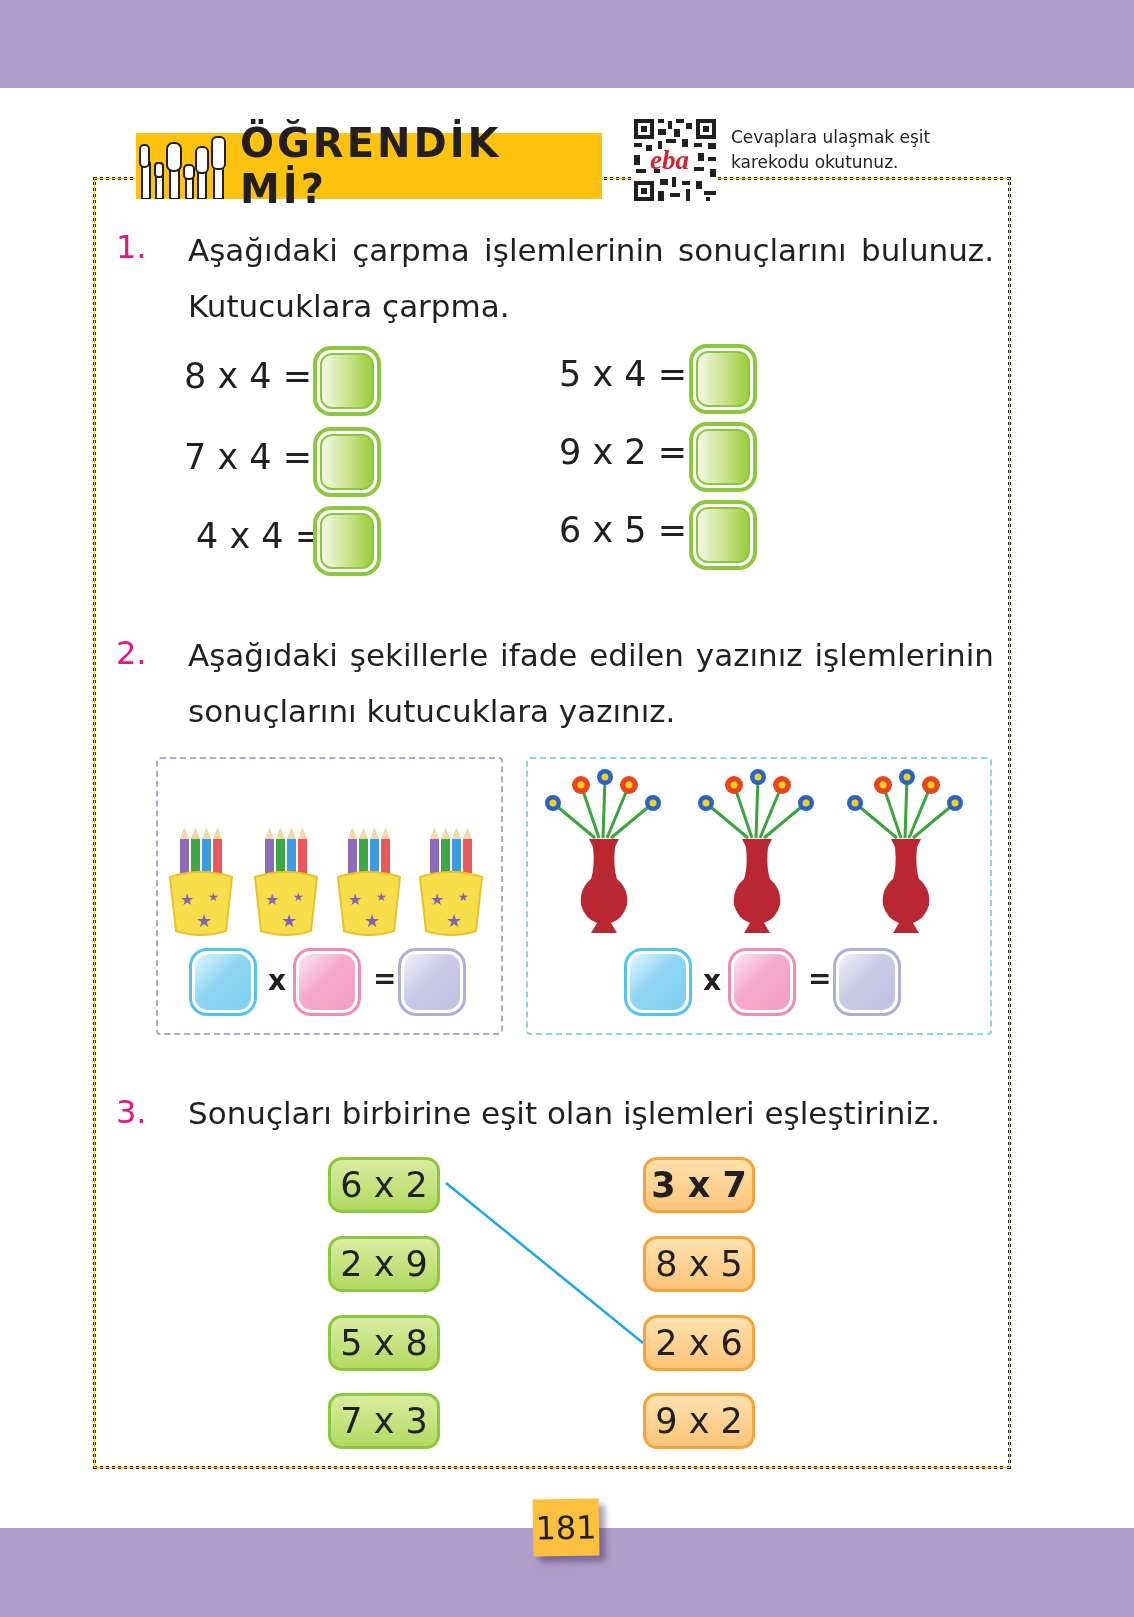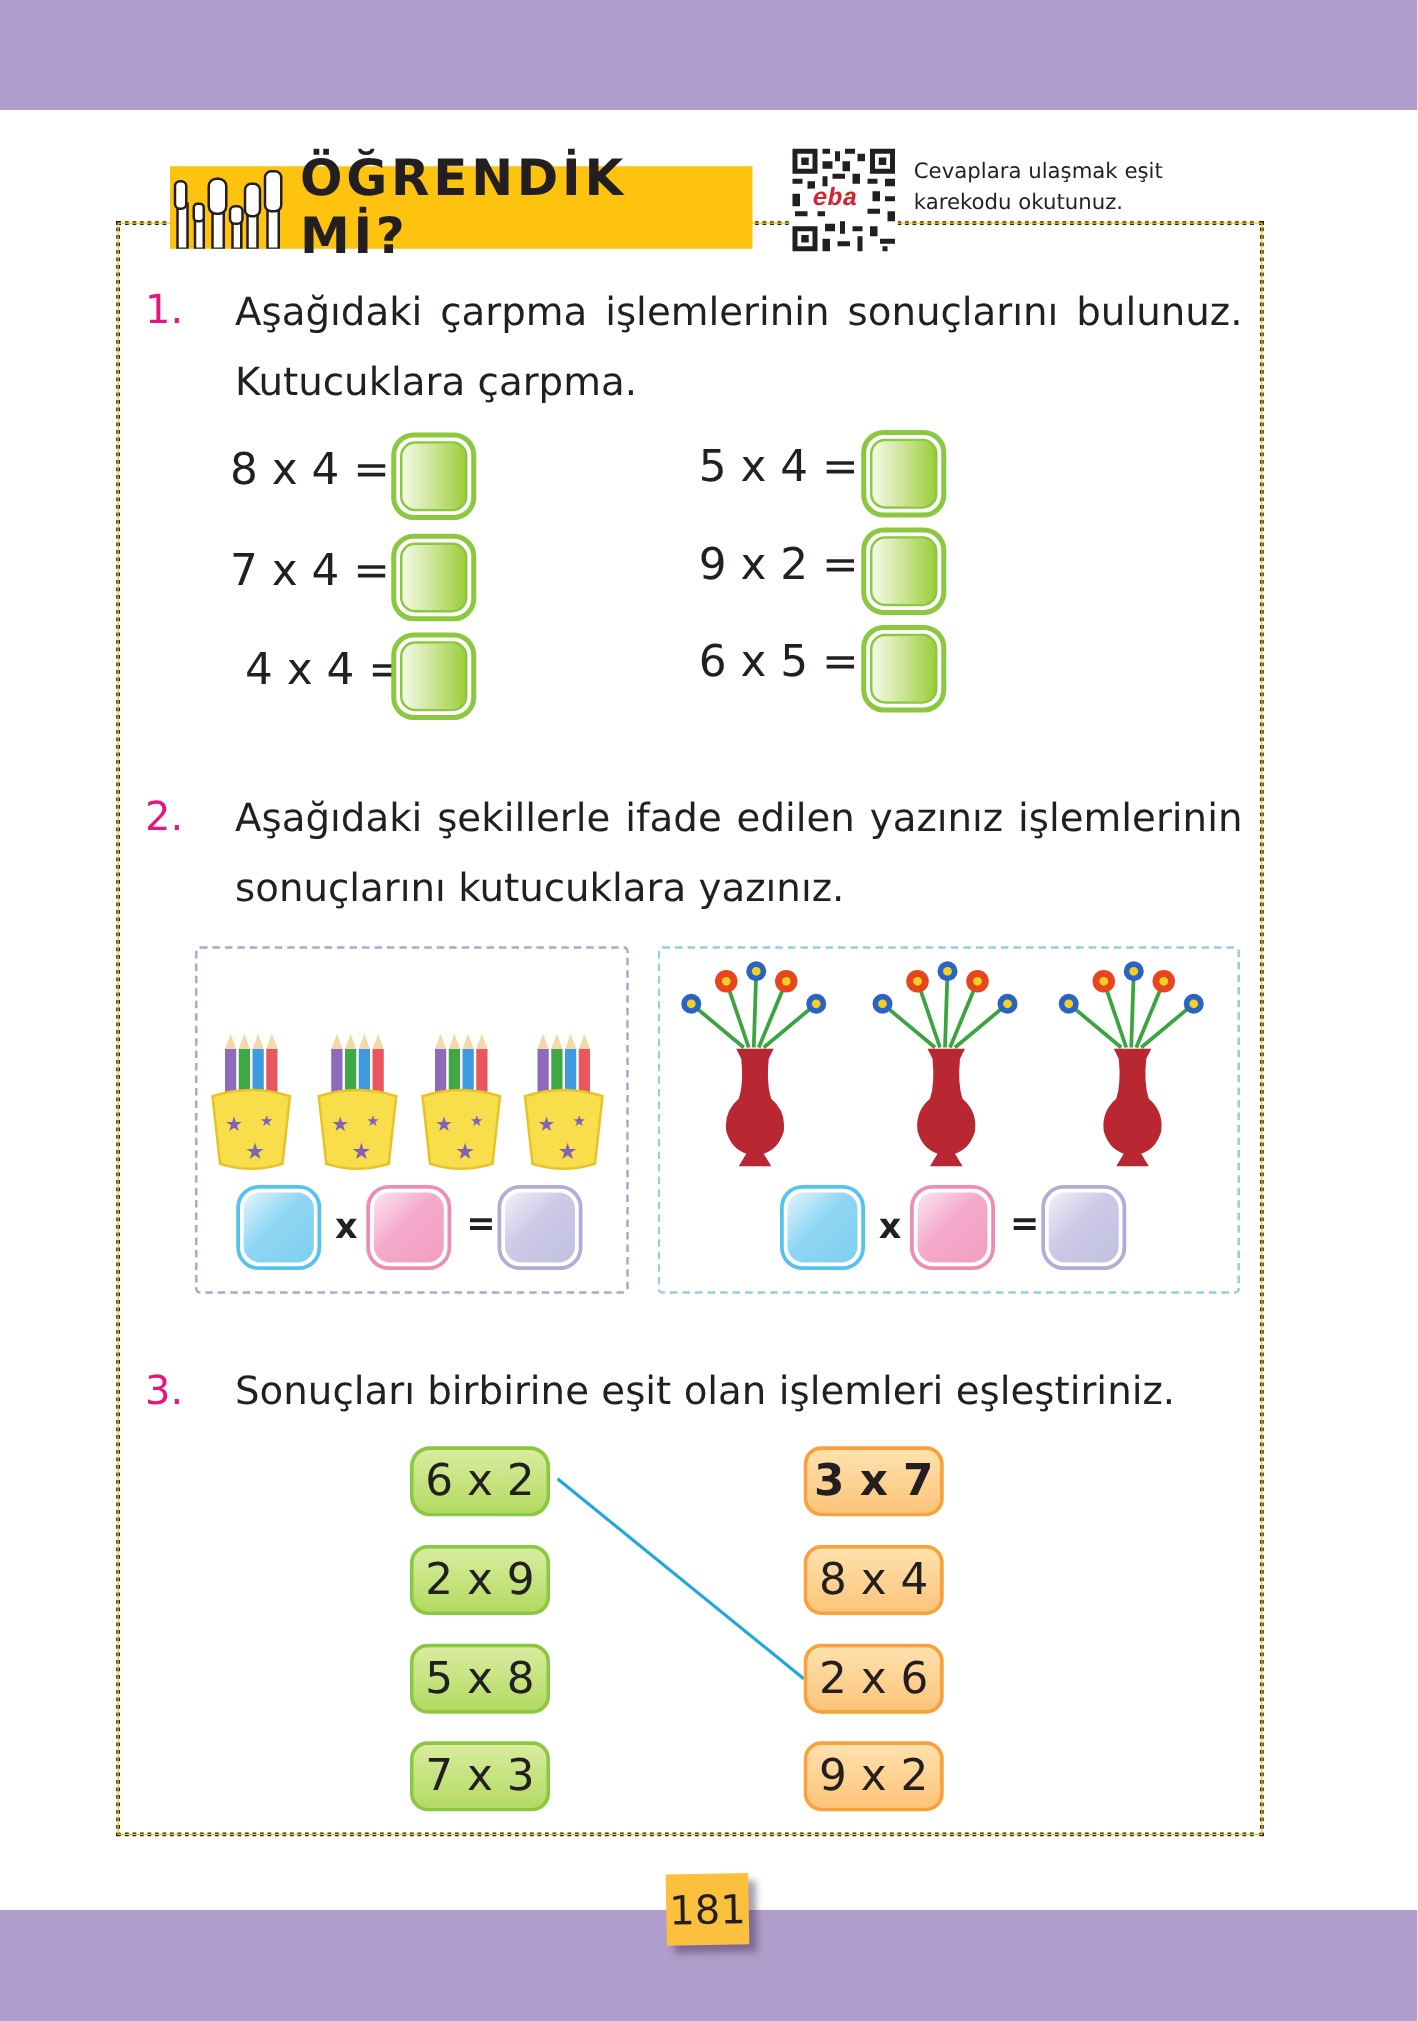--- a/index.html
+++ b/index.html
@@ -11,7 +11,7 @@
   .hands { width:96px; height:66px; position:relative; }
   .title-text { font-family:"DejaVu Sans", sans-serif; font-weight:bold; font-size:40px; letter-spacing:3px; color:#231f20; margin-left:8px; }
   .qr { position:absolute; left:632px; top:117px; width:86px; height:86px; background:#fff; }
-  .qr-logo { position:absolute; left:16px; top:34px; font-family:Liberation Mono, monospace; font-style:italic; font-weight:bold; font-size:20px; color:#d6232f; background:#fff; padding:0 2px; line-height:18px; }
+  .qr-logo { position:absolute; left:16px; top:34px; font-family:Liberation Serif, serif; font-style:italic; font-weight:bold; font-size:27px; color:#d6232f; background:#fff; padding:0 2px; line-height:18px; }
   .qr-note { position:absolute; left:731px; top:125px; font-size:17px; line-height:25px; color:#231f20; }
   .num { position:absolute; font-size:32px; color:#e5167f; }
   .q-text { position:absolute; font-size:31px; line-height:56px; color:#231f20; }

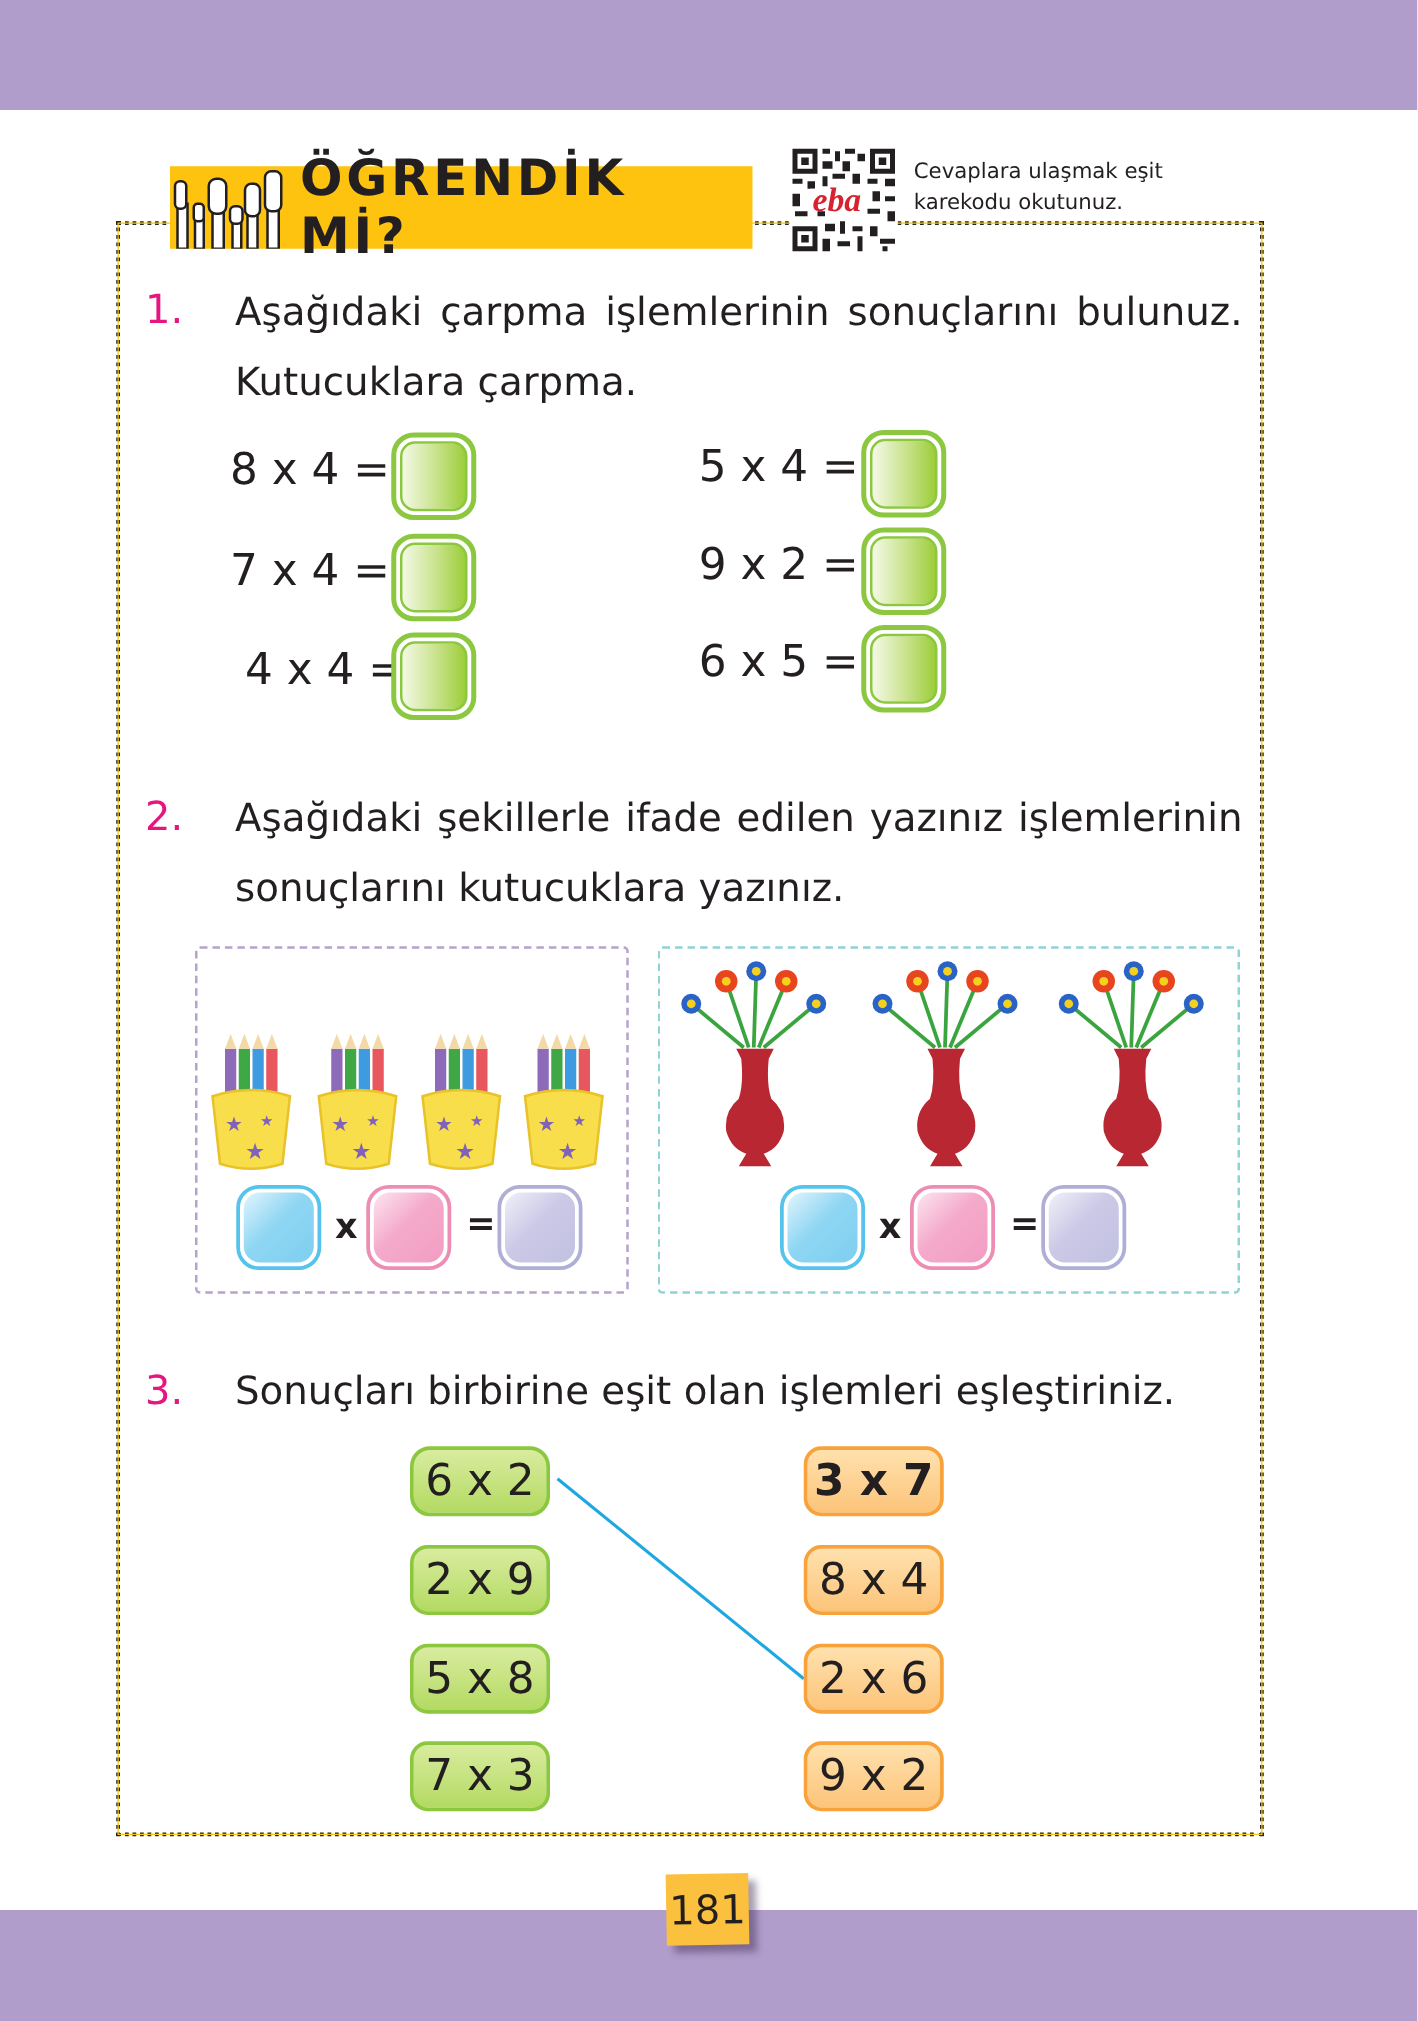--- a/index.html
+++ b/index.html
@@ -230,7 +230,7 @@
   <line x1="446" y1="1183" x2="643" y2="1343" stroke="#1ea7e0" stroke-width="2.5"></line>
 </svg>
 
-<div class="pill g" style="left:328px; top:1157px;border-radius:16px;">6 x 2</div>
+<div class="pill g" style="left:328px; top:1157px;">6 x 2</div>
 <div class="pill g" style="left:328px; top:1236px;">2 x 9</div>
 <div class="pill g" style="left:328px; top:1315px;">5 x 8</div>
 <div class="pill g" style="left:328px; top:1393px;">7 x 3</div>

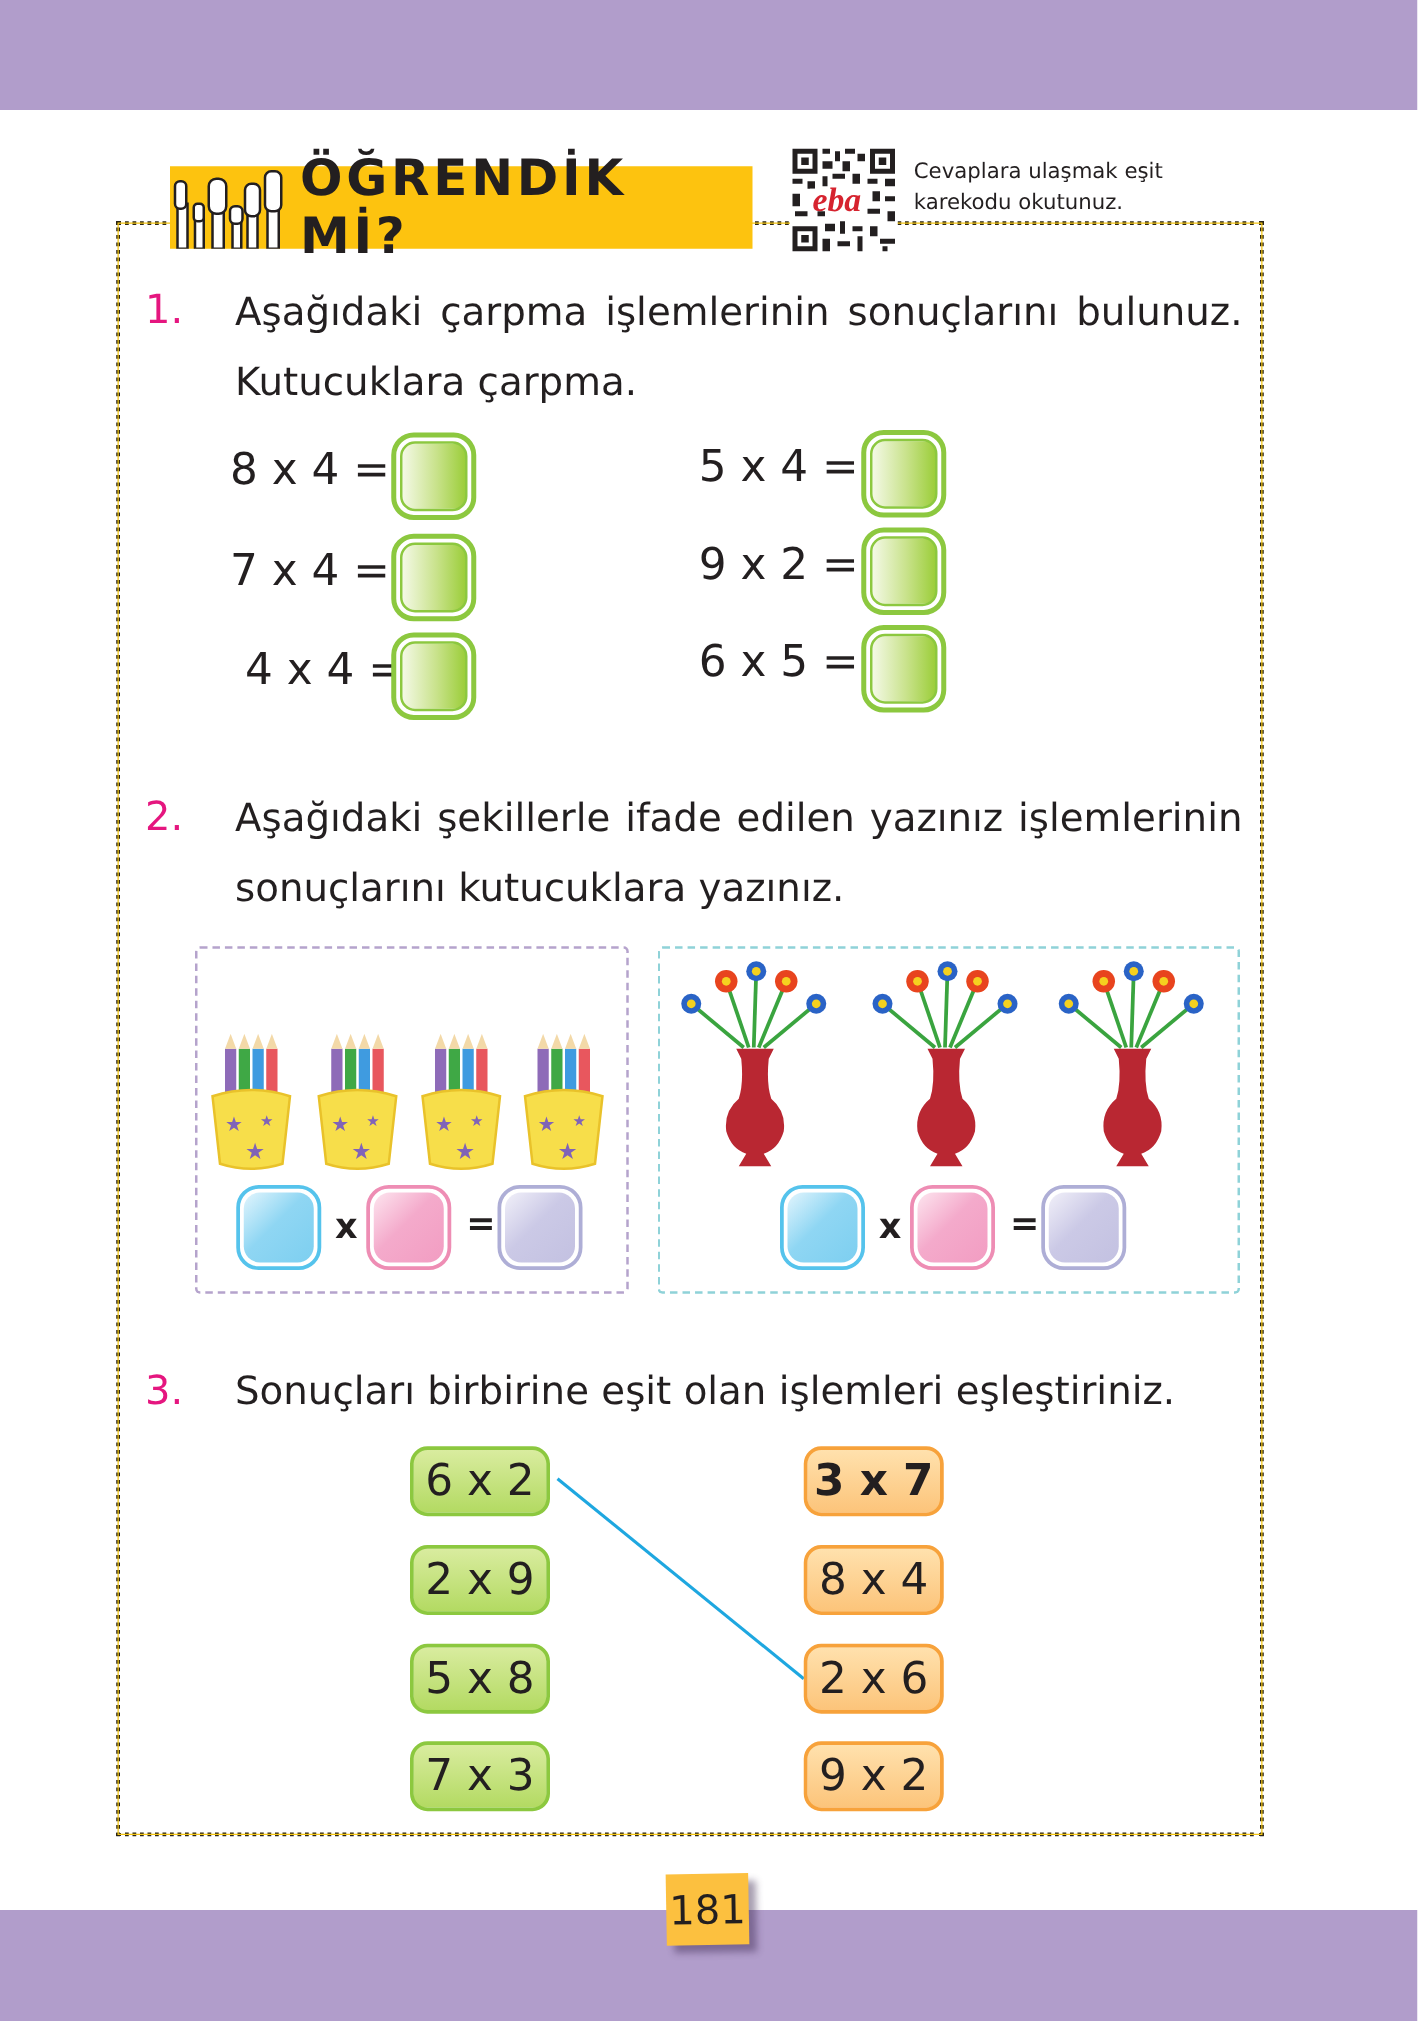--- a/index.html
+++ b/index.html
@@ -236,7 +236,7 @@
 <div class="pill g" style="left:328px; top:1393px;">7 x 3</div>
 
 <div class="pill o" style="left:643px; top:1157px;font-weight:bold;">3 x 7</div>
-<div class="pill o" style="left:643px; top:1236px;">8 x 4</div>
+<div class="pill o" style="left:643px; top:1236px;">8 x 5</div>
 <div class="pill o" style="left:643px; top:1315px;">2 x 6</div>
 <div class="pill o" style="left:643px; top:1393px;">9 x 2</div>
 

